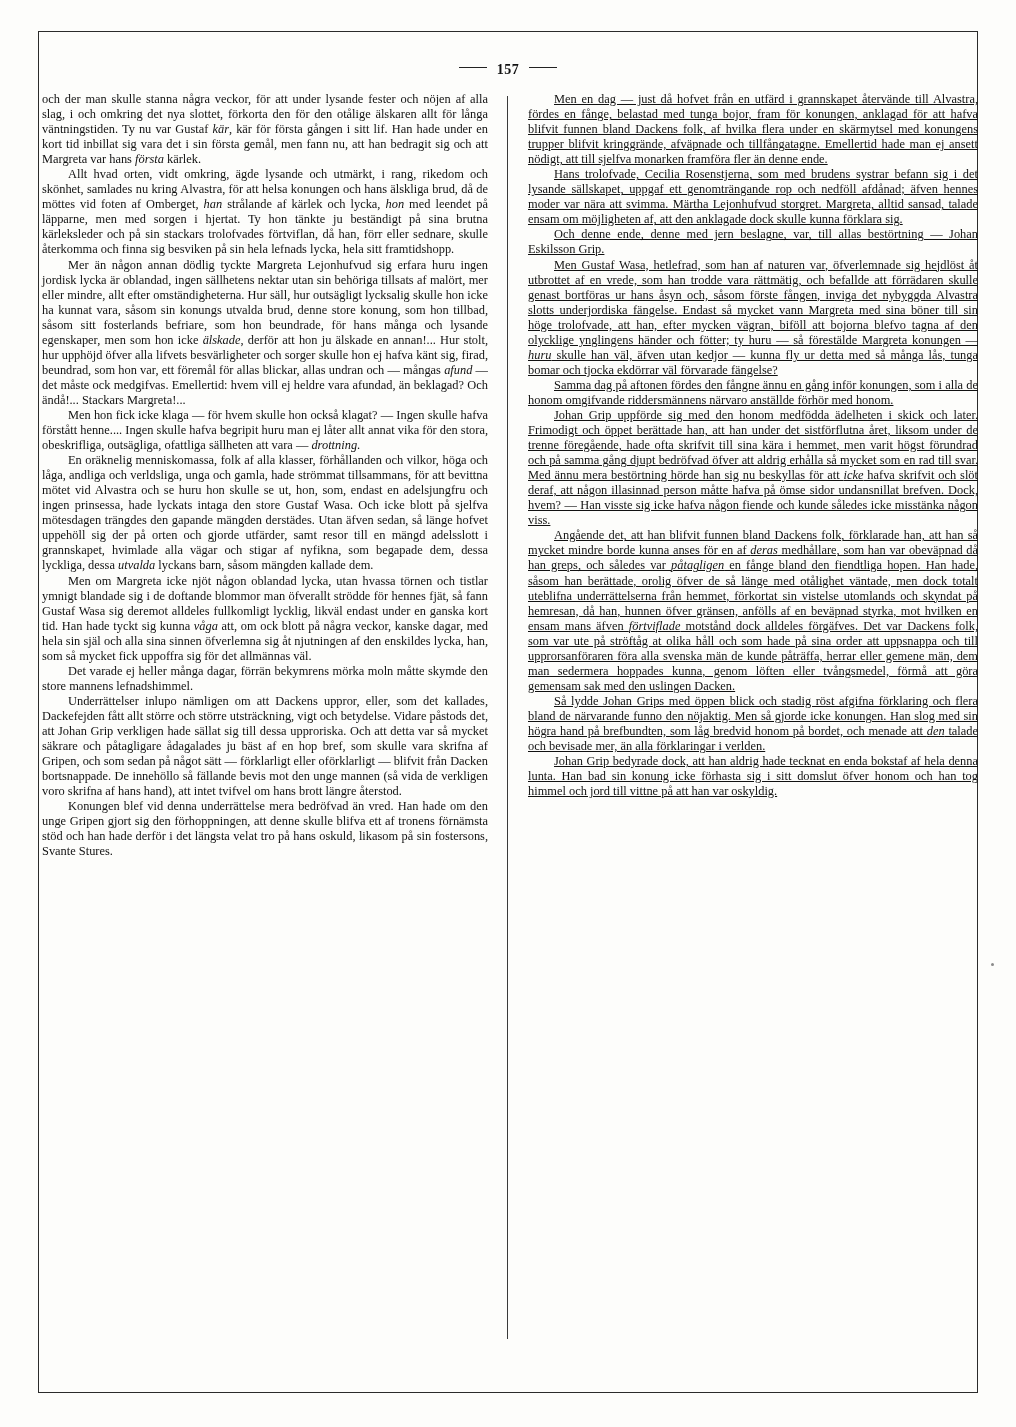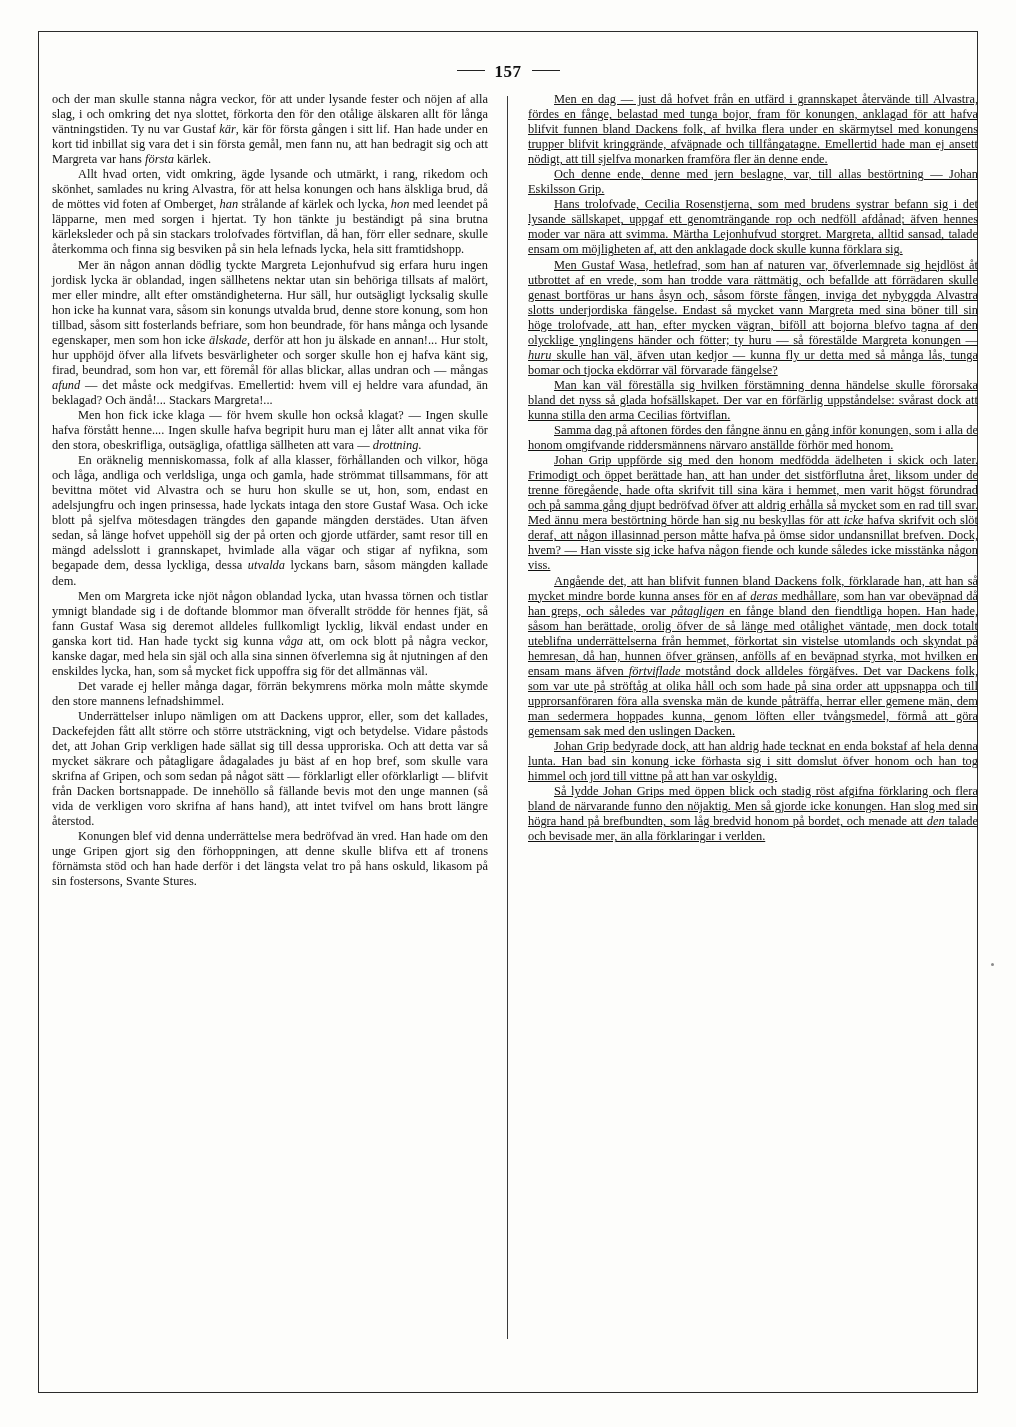--- a/index.html
+++ b/index.html
@@ -35,7 +35,7 @@
     top: 62px;
     width: 940px;
     text-align: center;
-    font-size: 17px;
+    font-size: 14px;
     font-weight: bold;
     letter-spacing: 0.5px;
   }

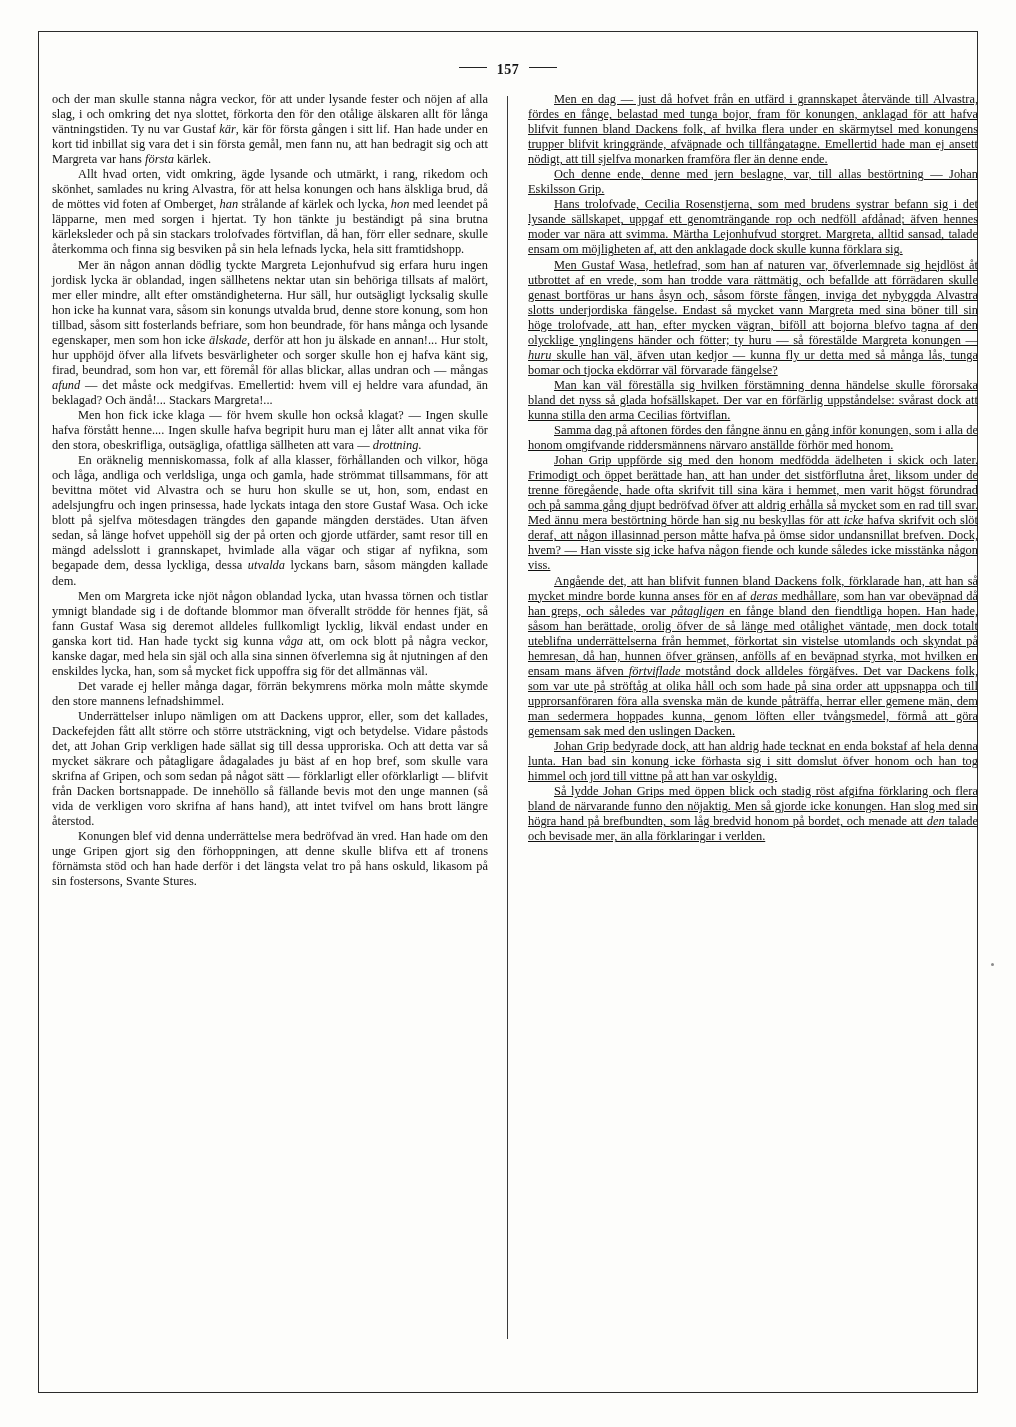--- a/index.html
+++ b/index.html
@@ -70,7 +70,7 @@
   }
   .col-left {
     width: 450px;
-    padding-left: 14px;
+    padding-left: 4px;
     margin-left: 0px;
   }
   .col-divider {

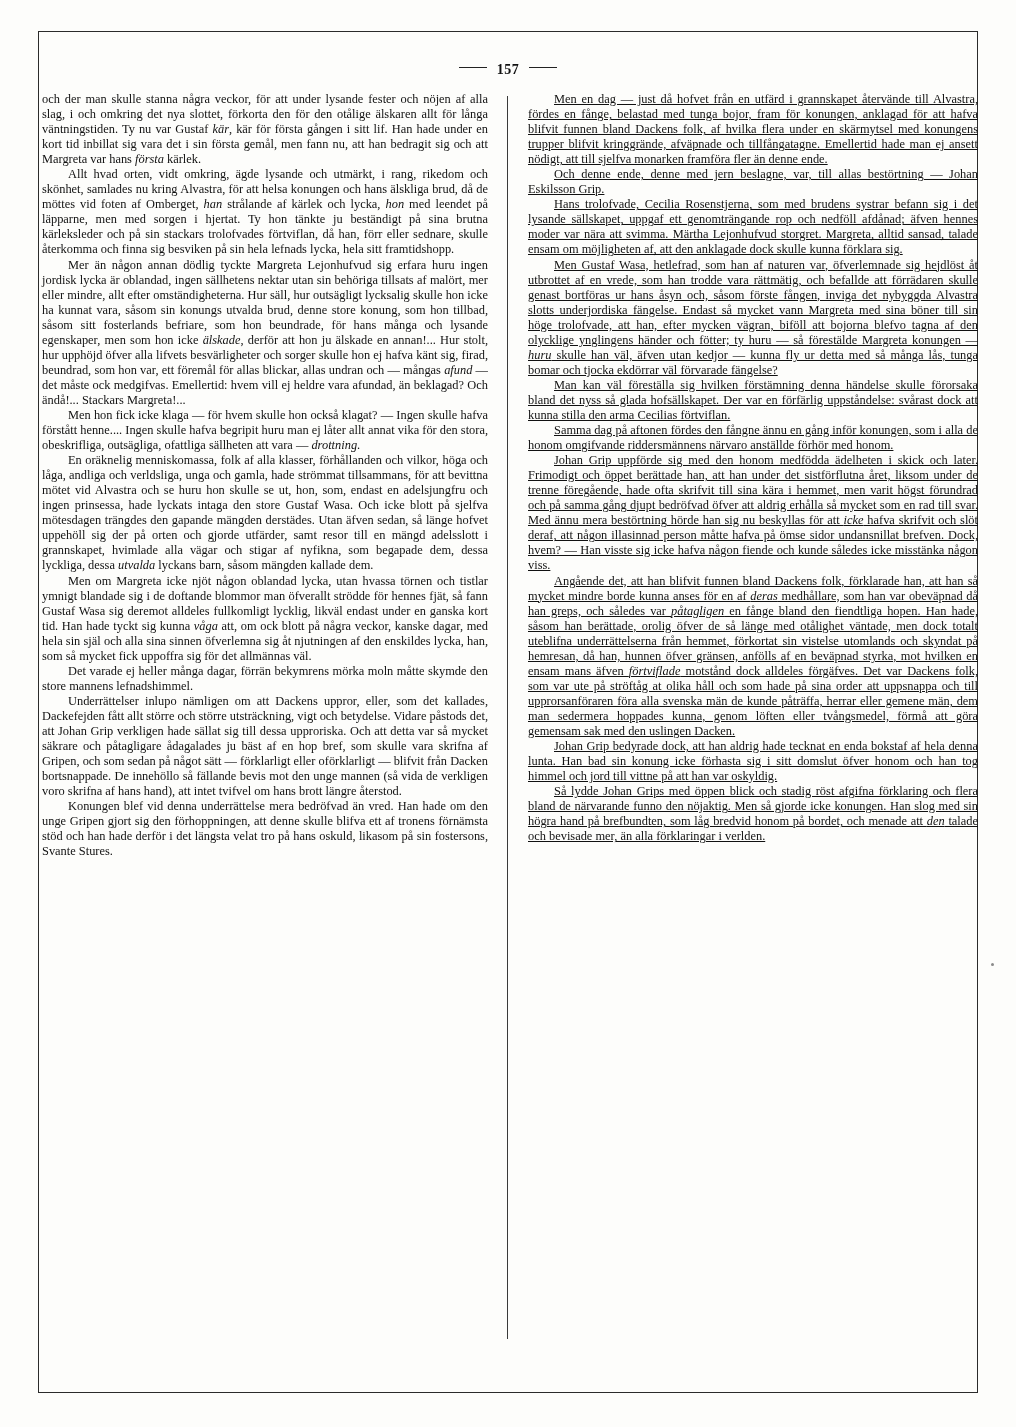--- a/index.html
+++ b/index.html
@@ -135,8 +135,8 @@
     <div class="col-divider"></div>
     <div class="col col-right">
         <p>Men en dag — just då hofvet från en utfärd i grannskapet återvände till Alvastra, fördes en fånge, belastad med tunga bojor, fram för konungen, anklagad för att hafva blifvit funnen bland Dackens folk, af hvilka flera under en skärmytsel med konungens trupper blifvit kringgrände, afväpnade och tillfångatagne. Emellertid hade man ej ansett nödigt, att till sjelfva monarken framföra fler än denne ende.</p>
+        <p>Hans trolofvade, Cecilia Rosenstjerna, som med brudens systrar befann sig i det lysande sällskapet, uppgaf ett genomträngande rop och nedföll afdånad; äfven hennes moder var nära att svimma. Märtha Lejonhufvud storgret. Margreta, alltid sansad, talade ensam om möjligheten af, att den anklagade dock skulle kunna förklara sig.</p>
         <p>Och denne ende, denne med jern beslagne, var, till allas bestörtning — Johan Eskilsson Grip.</p>
-        <p>Hans trolofvade, Cecilia Rosenstjerna, som med brudens systrar befann sig i det lysande sällskapet, uppgaf ett genomträngande rop och nedföll afdånad; äfven hennes moder var nära att svimma. Märtha Lejonhufvud storgret. Margreta, alltid sansad, talade ensam om möjligheten af, att den anklagade dock skulle kunna förklara sig.</p>
         <p>Men Gustaf Wasa, hetlefrad, som han af naturen var, öfverlemnade sig hejdlöst åt utbrottet af en vrede, som han trodde vara rättmätig, och befallde att förrädaren skulle genast bortföras ur hans åsyn och, såsom förste fången, inviga det nybyggda Alvastra slotts underjordiska fängelse. Endast så mycket vann Margreta med sina böner till sin höge trolofvade, att han, efter mycken vägran, biföll att bojorna blefvo tagna af den olycklige ynglingens händer och fötter; ty huru — så förestälde Margreta konungen — <i>huru</i> skulle han väl, äfven utan kedjor — kunna fly ur detta med så många lås, tunga bomar och tjocka ekdörrar väl förvarade fängelse?</p>
         <p>Man kan väl föreställa sig hvilken förstämning denna händelse skulle förorsaka bland det nyss så glada hofsällskapet. Der var en förfärlig uppståndelse: svårast dock att kunna stilla den arma Cecilias förtviflan.</p>
         <p>Samma dag på aftonen fördes den fångne ännu en gång inför konungen, som i alla de honom omgifvande riddersmännens närvaro anställde förhör med honom.</p>

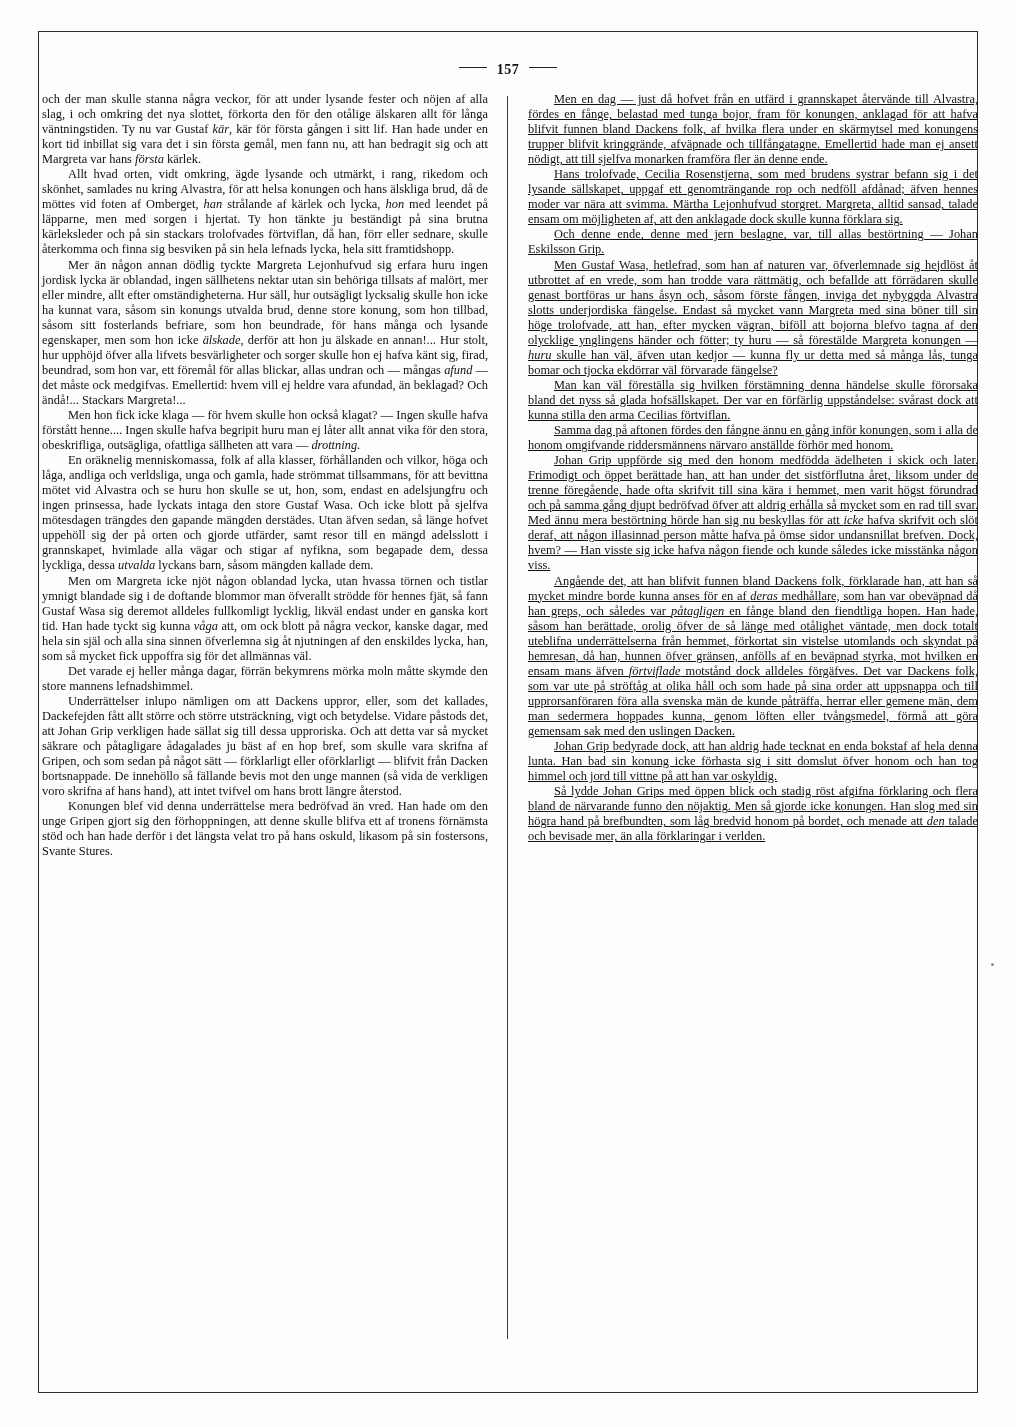--- a/index.html
+++ b/index.html
@@ -138,7 +138,6 @@
         <p>Hans trolofvade, Cecilia Rosenstjerna, som med brudens systrar befann sig i det lysande sällskapet, uppgaf ett genomträngande rop och nedföll afdånad; äfven hennes moder var nära att svimma. Märtha Lejonhufvud storgret. Margreta, alltid sansad, talade ensam om möjligheten af, att den anklagade dock skulle kunna förklara sig.</p>
         <p>Och denne ende, denne med jern beslagne, var, till allas bestörtning — Johan Eskilsson Grip.</p>
         <p>Men Gustaf Wasa, hetlefrad, som han af naturen var, öfverlemnade sig hejdlöst åt utbrottet af en vrede, som han trodde vara rättmätig, och befallde att förrädaren skulle genast bortföras ur hans åsyn och, såsom förste fången, inviga det nybyggda Alvastra slotts underjordiska fängelse. Endast så mycket vann Margreta med sina böner till sin höge trolofvade, att han, efter mycken vägran, biföll att bojorna blefvo tagna af den olycklige ynglingens händer och fötter; ty huru — så förestälde Margreta konungen — <i>huru</i> skulle han väl, äfven utan kedjor — kunna fly ur detta med så många lås, tunga bomar och tjocka ekdörrar väl förvarade fängelse?</p>
-        <p>Man kan väl föreställa sig hvilken förstämning denna händelse skulle förorsaka bland det nyss så glada hofsällskapet. Der var en förfärlig uppståndelse: svårast dock att kunna stilla den arma Cecilias förtviflan.</p>
         <p>Samma dag på aftonen fördes den fångne ännu en gång inför konungen, som i alla de honom omgifvande riddersmännens närvaro anställde förhör med honom.</p>
         <p>Johan Grip uppförde sig med den honom medfödda ädelheten i skick och later. Frimodigt och öppet berättade han, att han under det sistförflutna året, liksom under de trenne föregående, hade ofta skrifvit till sina kära i hemmet, men varit högst förundrad och på samma gång djupt bedröfvad öfver att aldrig erhålla så mycket som en rad till svar. Med ännu mera bestörtning hörde han sig nu beskyllas för att <i>icke</i> hafva skrifvit och slöt deraf, att någon illasinnad person måtte hafva på ömse sidor undansnillat brefven. Dock, hvem? — Han visste sig icke hafva någon fiende och kunde således icke misstänka någon viss.</p>
         <p>Angående det, att han blifvit funnen bland Dackens folk, förklarade han, att han så mycket mindre borde kunna anses för en af <i>deras</i> medhållare, som han var obeväpnad då han greps, och således var <i>påtagligen</i> en fånge bland den fiendtliga hopen. Han hade, såsom han berättade, orolig öfver de så länge med otålighet väntade, men dock totalt uteblifna underrättelserna från hemmet, förkortat sin vistelse utomlands och skyndat på hemresan, då han, hunnen öfver gränsen, anfölls af en beväpnad styrka, mot hvilken en ensam mans äfven <i>förtviflade</i> motstånd dock alldeles förgäfves. Det var Dackens folk, som var ute på ströftåg at olika håll och som hade på sina order att uppsnappa och till upprorsanföraren föra alla svenska män de kunde påträffa, herrar eller gemene män, dem man sedermera hoppades kunna, genom löften eller tvångsmedel, förmå att göra gemensam sak med den uslingen Dacken.</p>

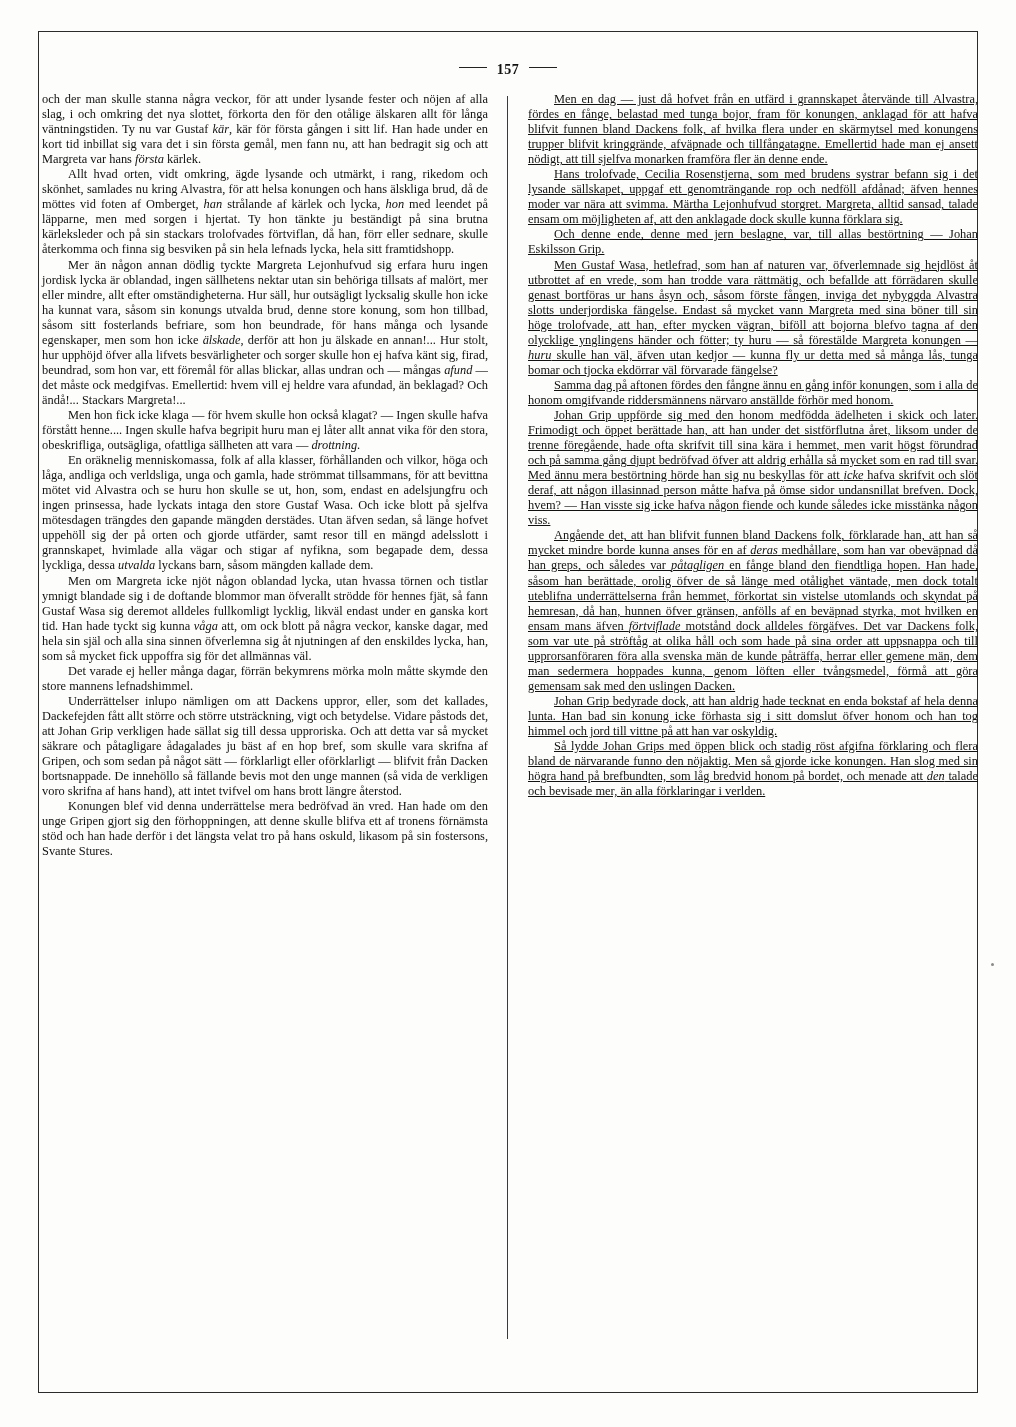--- a/index.html
+++ b/index.html
@@ -141,8 +141,8 @@
         <p>Samma dag på aftonen fördes den fångne ännu en gång inför konungen, som i alla de honom omgifvande riddersmännens närvaro anställde förhör med honom.</p>
         <p>Johan Grip uppförde sig med den honom medfödda ädelheten i skick och later. Frimodigt och öppet berättade han, att han under det sistförflutna året, liksom under de trenne föregående, hade ofta skrifvit till sina kära i hemmet, men varit högst förundrad och på samma gång djupt bedröfvad öfver att aldrig erhålla så mycket som en rad till svar. Med ännu mera bestörtning hörde han sig nu beskyllas för att <i>icke</i> hafva skrifvit och slöt deraf, att någon illasinnad person måtte hafva på ömse sidor undansnillat brefven. Dock, hvem? — Han visste sig icke hafva någon fiende och kunde således icke misstänka någon viss.</p>
         <p>Angående det, att han blifvit funnen bland Dackens folk, förklarade han, att han så mycket mindre borde kunna anses för en af <i>deras</i> medhållare, som han var obeväpnad då han greps, och således var <i>påtagligen</i> en fånge bland den fiendtliga hopen. Han hade, såsom han berättade, orolig öfver de så länge med otålighet väntade, men dock totalt uteblifna underrättelserna från hemmet, förkortat sin vistelse utomlands och skyndat på hemresan, då han, hunnen öfver gränsen, anfölls af en beväpnad styrka, mot hvilken en ensam mans äfven <i>förtviflade</i> motstånd dock alldeles förgäfves. Det var Dackens folk, som var ute på ströftåg at olika håll och som hade på sina order att uppsnappa och till upprorsanföraren föra alla svenska män de kunde påträffa, herrar eller gemene män, dem man sedermera hoppades kunna, genom löften eller tvångsmedel, förmå att göra gemensam sak med den uslingen Dacken.</p>
+        <p>Så lydde Johan Grips med öppen blick och stadig röst afgifna förklaring och flera bland de närvarande funno den nöjaktig. Men så gjorde icke konungen. Han slog med sin högra hand på brefbundten, som låg bredvid honom på bordet, och menade att <i>den</i> talade och bevisade mer, än alla förklaringar i verlden.</p>
         <p>Johan Grip bedyrade dock, att han aldrig hade tecknat en enda bokstaf af hela denna lunta. Han bad sin konung icke förhasta sig i sitt domslut öfver honom och han tog himmel och jord till vittne på att han var oskyldig.</p>
-        <p>Så lydde Johan Grips med öppen blick och stadig röst afgifna förklaring och flera bland de närvarande funno den nöjaktig. Men så gjorde icke konungen. Han slog med sin högra hand på brefbundten, som låg bredvid honom på bordet, och menade att <i>den</i> talade och bevisade mer, än alla förklaringar i verlden.</p>
       </div>
   </div>
 

